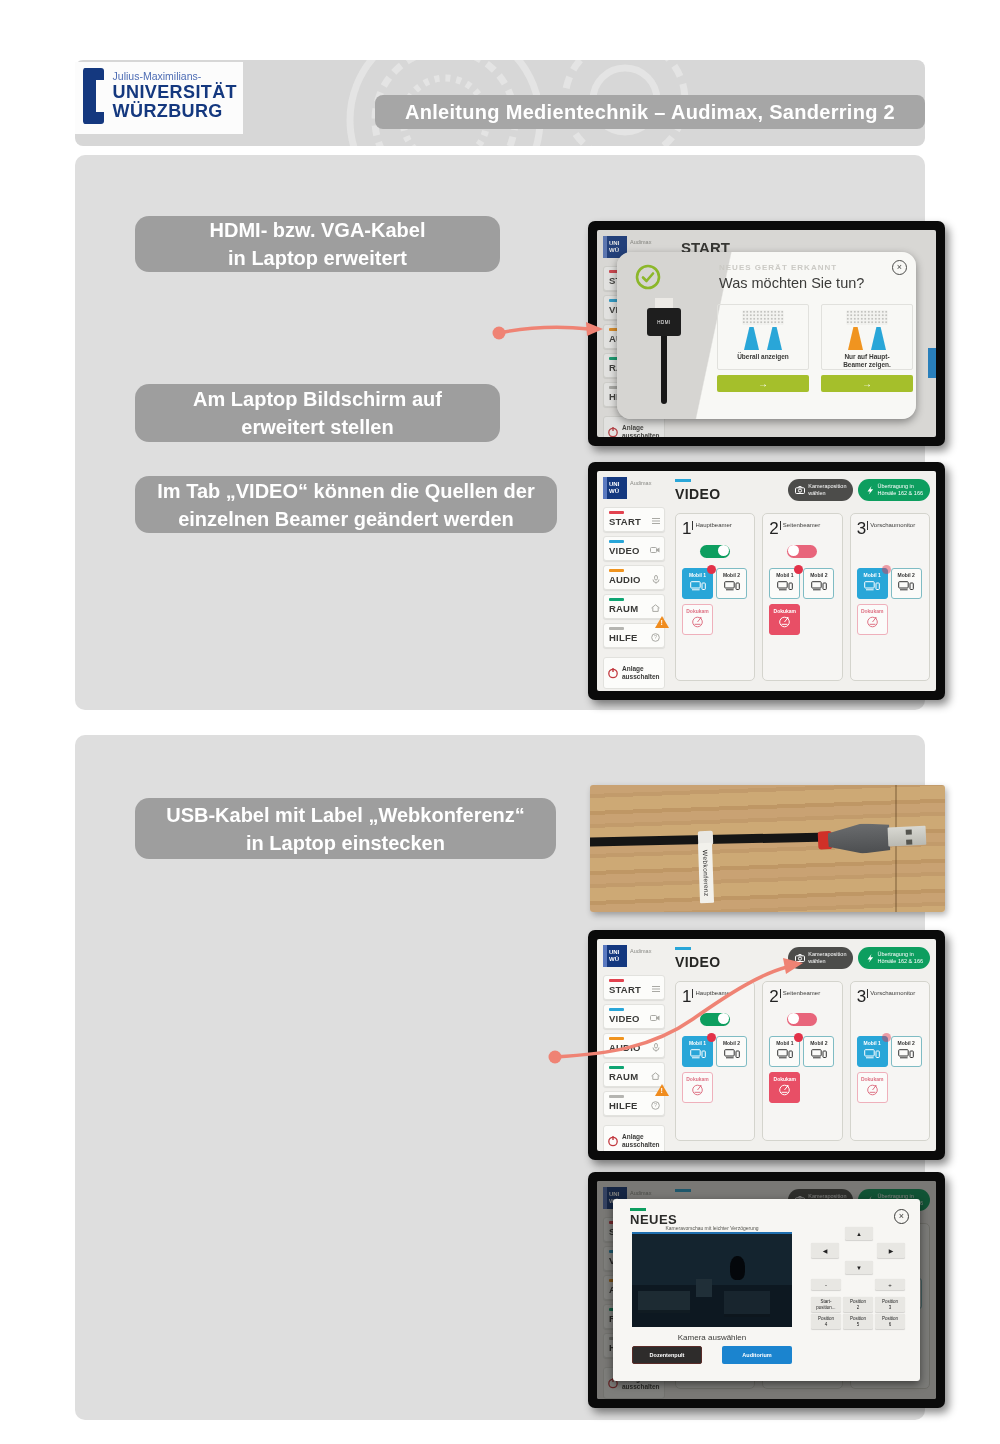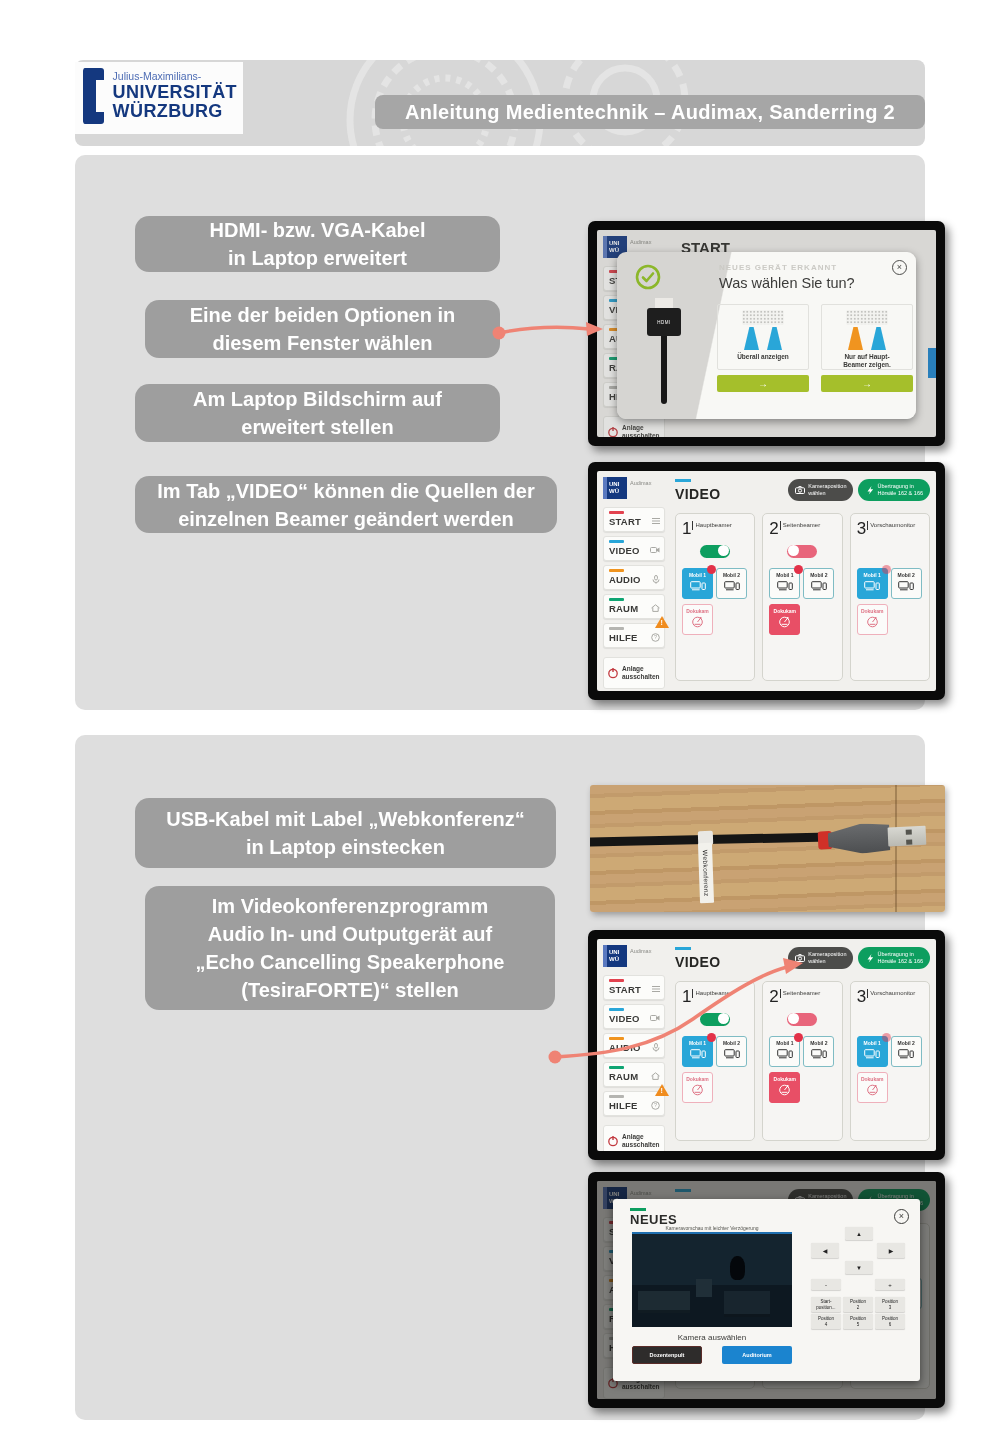--- a/index.html
+++ b/index.html
@@ -96,7 +96,7 @@
   .s1-heading{position:absolute;left:84px;top:9px;font-size:15px;font-weight:700;color:#2c2c2a;z-index:1}
   .s1-bluebtn{position:absolute;right:0;top:118px;width:8px;height:30px;background:#1b84cf;z-index:1}
   .dimlayer{position:absolute;inset:0;background:rgba(105,105,100,.18);z-index:2}
-  .ddialog{position:absolute;left:20px;right:20px;top:22px;bottom:18px;border-radius:9px;z-index:3;background:linear-gradient(102deg,#d6d5d2 0 34%,#f8f8f5 34.4%);box-shadow:0 3px 9px rgba(0,0,0,.4)}
+  .ddialog{position:absolute;left:20px;right:20px;top:22px;bottom:18px;border-radius:14px;z-index:3;background:linear-gradient(102deg,#d6d5d2 0 34%,#f8f8f5 34.4%);box-shadow:0 3px 9px rgba(0,0,0,.4)}
   .chk{position:absolute;left:18px;top:12px}
   .hdmi{position:absolute;left:30px;top:46px;width:34px;text-align:center}
   .hdmi .tip{width:18px;height:10px;background:#eceae6;margin:0 auto}

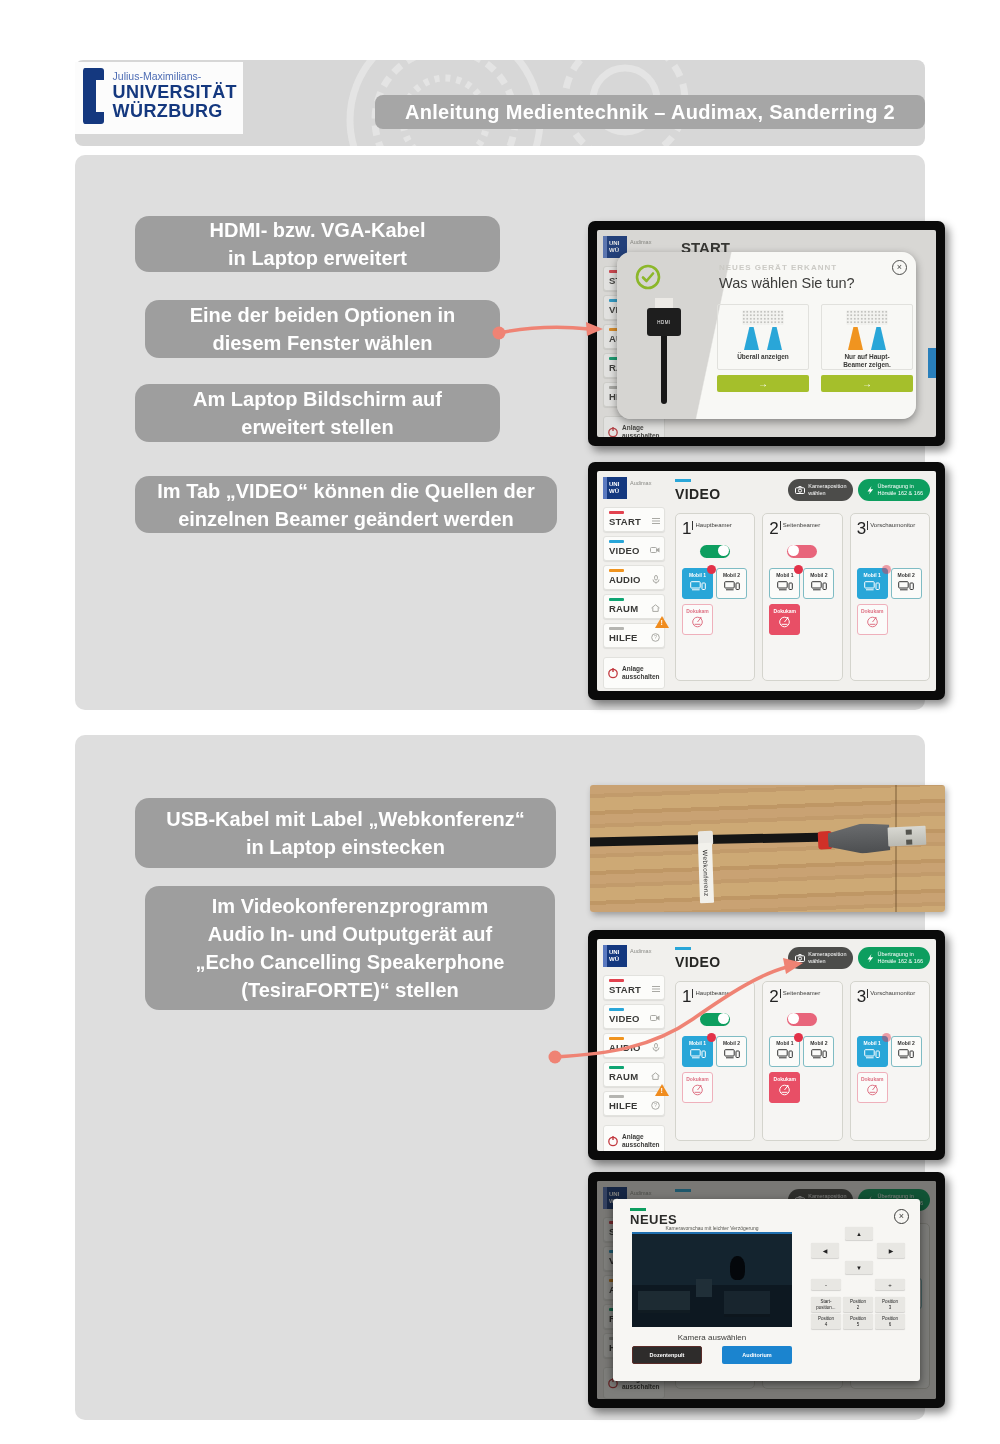--- a/index.html
+++ b/index.html
@@ -253,7 +253,7 @@
           <div class="wire"></div>
         </div>
         <div class="d-eyebrow">NEUES GERÄT ERKANNT</div>
-        <div class="d-q">Was wählen Sie tun?</div>
+        <div class="d-q">Was möchten Sie tun?</div>
         <div class="d-close">×</div>
         <div class="opts">
           <div class="opt">

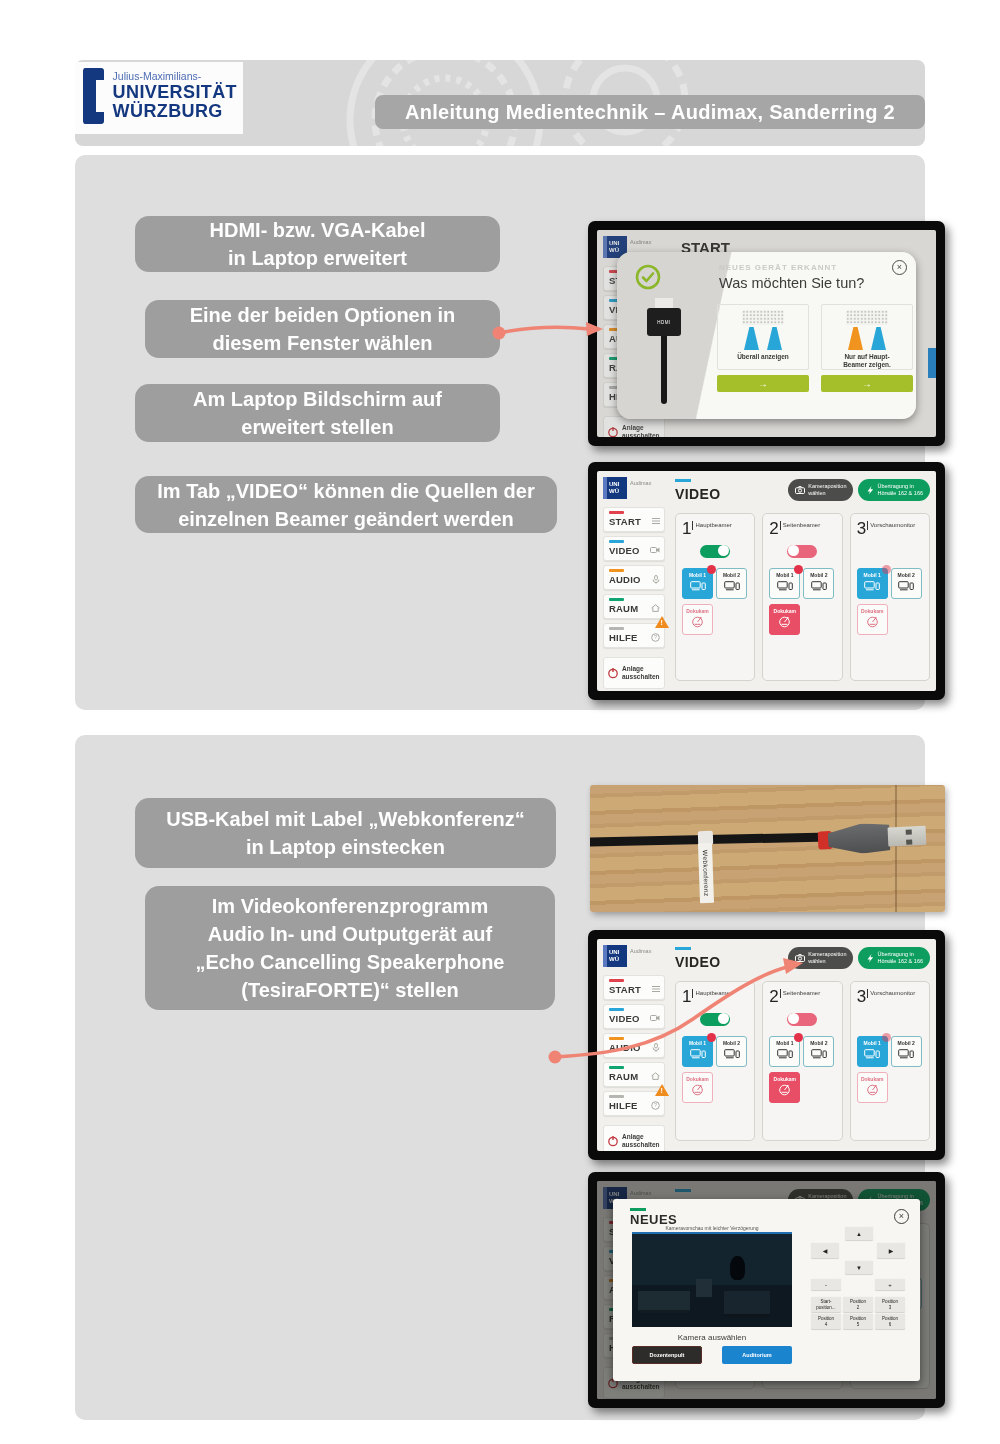--- a/index.html
+++ b/index.html
@@ -187,8 +187,6 @@
 <section class="panel s1">
   <div class="step st0">HDMI- bzw. VGA-Kabel
 in Laptop erweitert</div>
-  <div class="step st1">Eine der beiden Optionen in
-diesem Fenster wählen</div>
   <div class="step st3">Im Tab „VIDEO“ können die Quellen der
 einzelnen Beamer geändert werden</div>
   <div class="step st2">Am Laptop Bildschirm auf

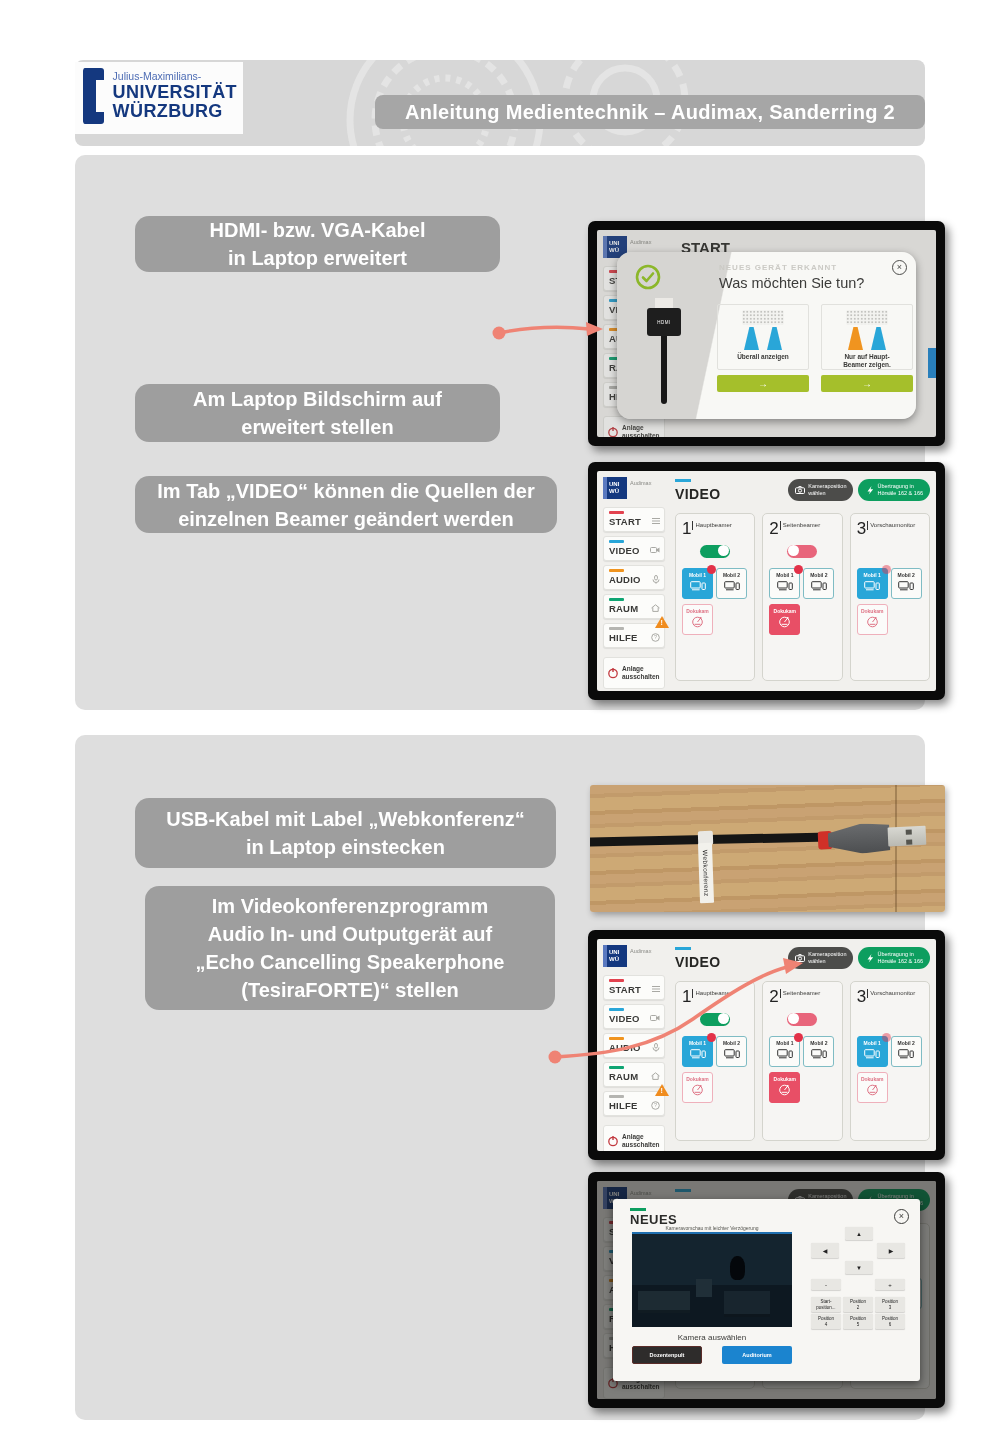--- a/index.html
+++ b/index.html
@@ -26,7 +26,7 @@
   .s1 .st1{left:70px;top:145px;width:355px;height:58px}
   .s1 .st2{left:60px;top:229px;width:365px;height:58px}
   .s1 .st3{left:60px;top:321px;width:422px;height:57px}
-  .s2 .st0{left:60px;top:63px;width:421px;height:70px}
+  .s2 .st0{left:60px;top:63px;width:421px;height:61px}
   .s2 .st1{left:70px;top:151px;width:410px;height:124px}
   .s2 .st2{left:60px;top:293px;width:420px;height:56px}
 

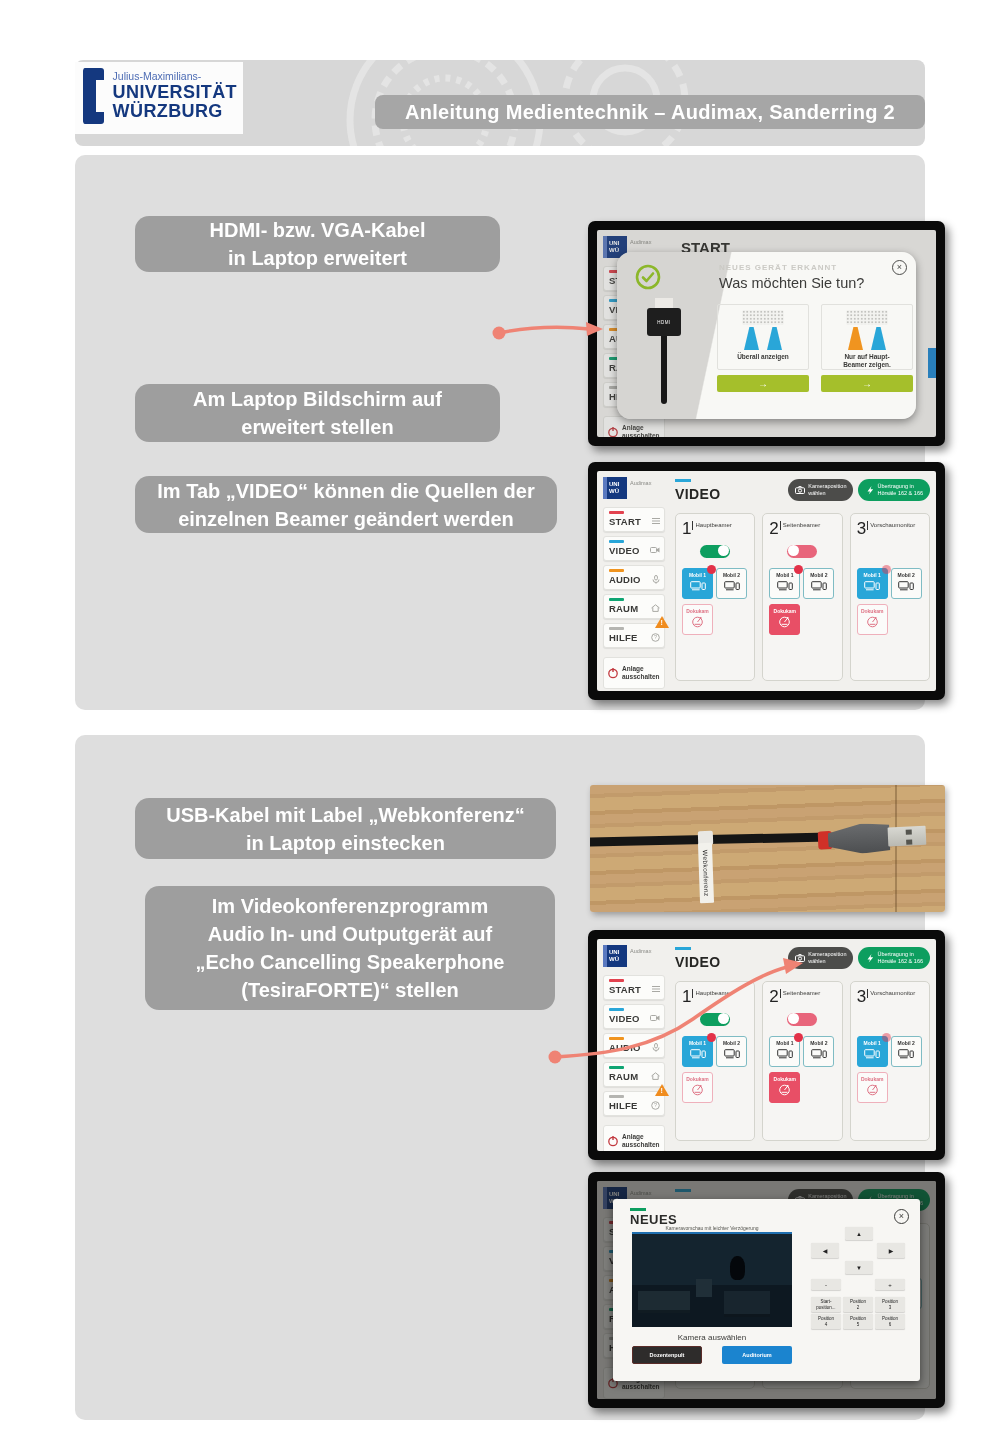--- a/index.html
+++ b/index.html
@@ -494,10 +494,6 @@
 <section class="panel s2">
   <div class="step st0">USB-Kabel mit Label „Webkonferenz“
 in Laptop einstecken</div>
-  <div class="step st1">Im Videokonferenzprogramm
-Audio In- und Outputgerät auf
-„Echo Cancelling Speakerphone
-(TesiraFORTE)“ stellen</div>
 
   <div class="photo">
     <div class="ph-seam"></div>

